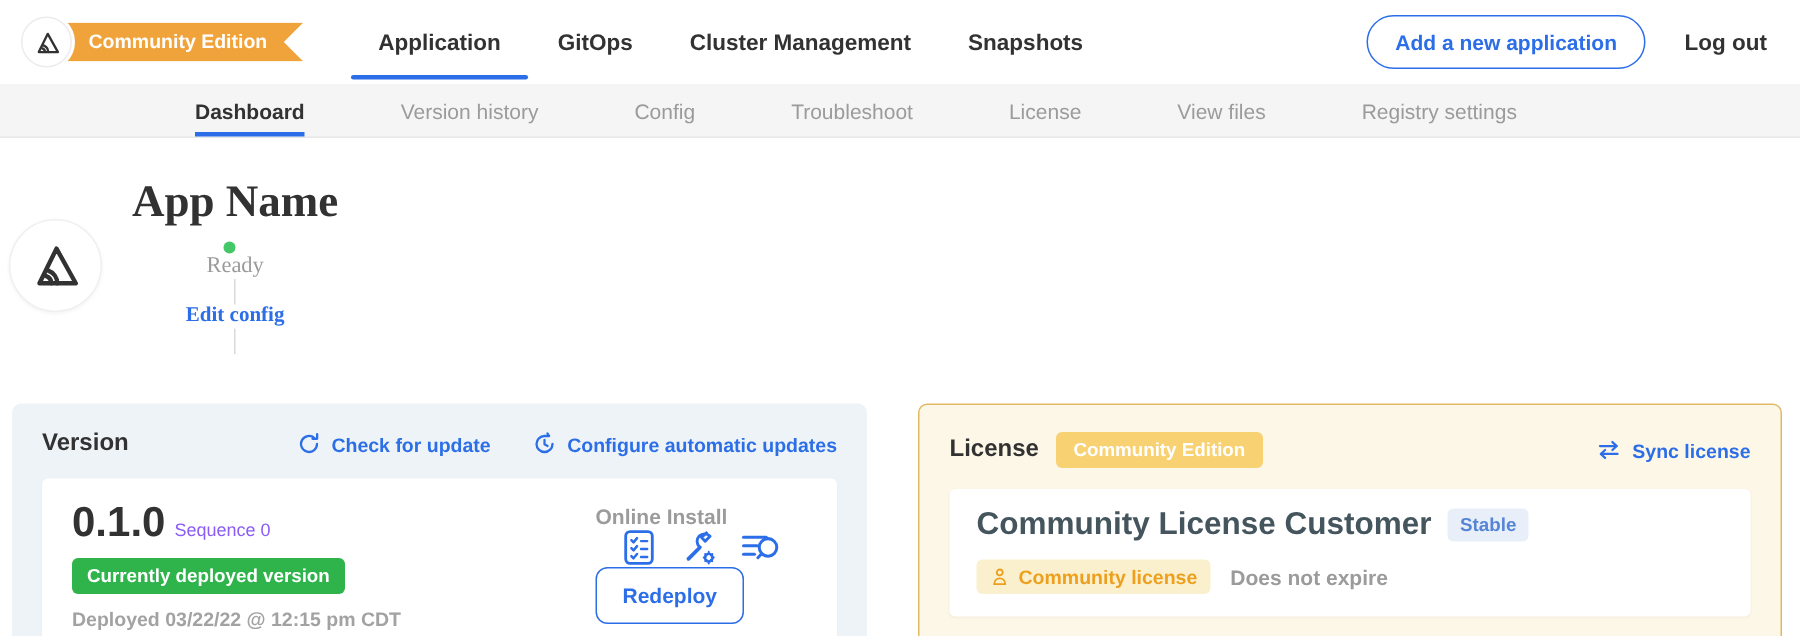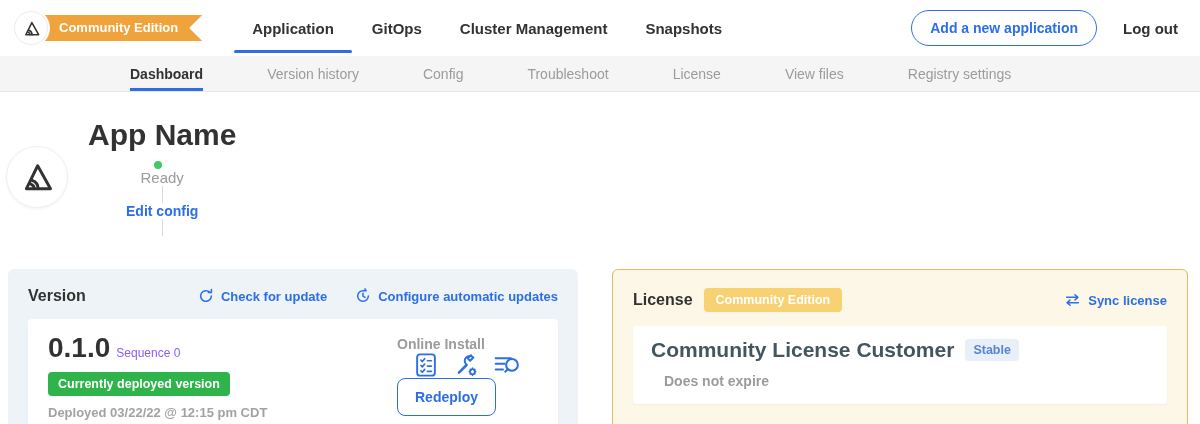--- a/index.html
+++ b/index.html
@@ -38,7 +38,7 @@
   .app-avatar { width:62px; height:62px; border-radius:50%; background:#fff; border:1px solid #f0f0f0;
                 display:flex; align-items:center; justify-content:center;
                 box-shadow:0 1px 3px rgba(0,0,0,.05); }
-  .app-meta { margin-left:20px; }
+  .app-meta { margin-left:20px;font-family:Liberation Serif, serif; }
   .app-name { font-size:30px; font-weight:bold; color:#323232; }
   .status-row { display:flex; align-items:center; margin-top:9px;flex-direction:column; }
   .dot { width:8px; height:8px; border-radius:50%; background:#44C767; margin-right:8px; }

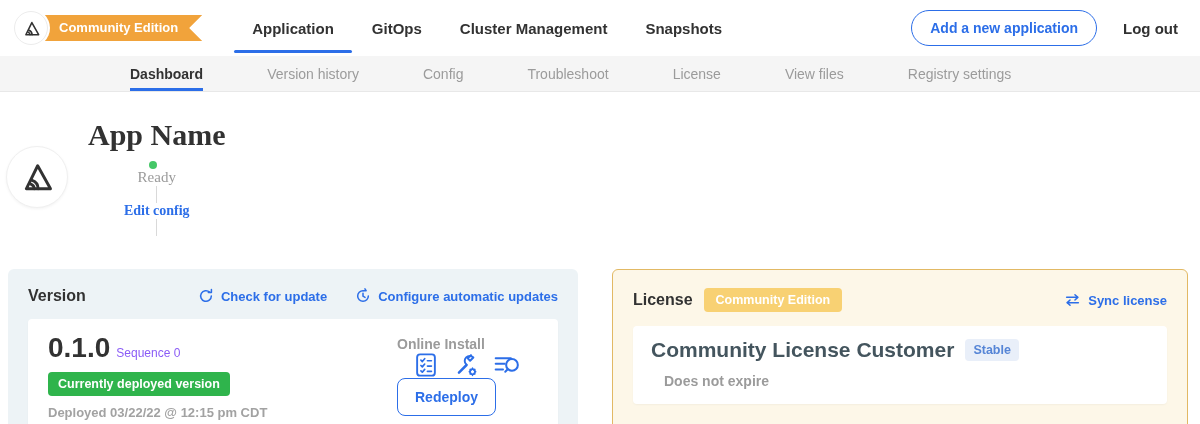--- a/index.html
+++ b/index.html
@@ -247,6 +247,16 @@
         <span class="stable-badge">Stable</span>
       </div>
       <div class="lic-row2">
+        <span class="community-badge">
+          <span>
+            <svg width="13" height="13" viewBox="0 0 14 14" fill="none" stroke="#ED9F1E" stroke-width="1.3" stroke-linecap="round" stroke-linejoin="round">
+              <circle cx="7" cy="3.9" r="2.1"></circle>
+              <path d="M3.1 12.3 c0-2.6 1.7-4.1 3.9-4.1 s3.9 1.5 3.9 4.1"></path>
+              <path d="M3.1 12.3 h7.8"></path>
+            </svg>
+          </span>
+          <span>Community license</span>
+        </span>
         <span class="expiry">Does not expire</span>
       </div>
     </div>

